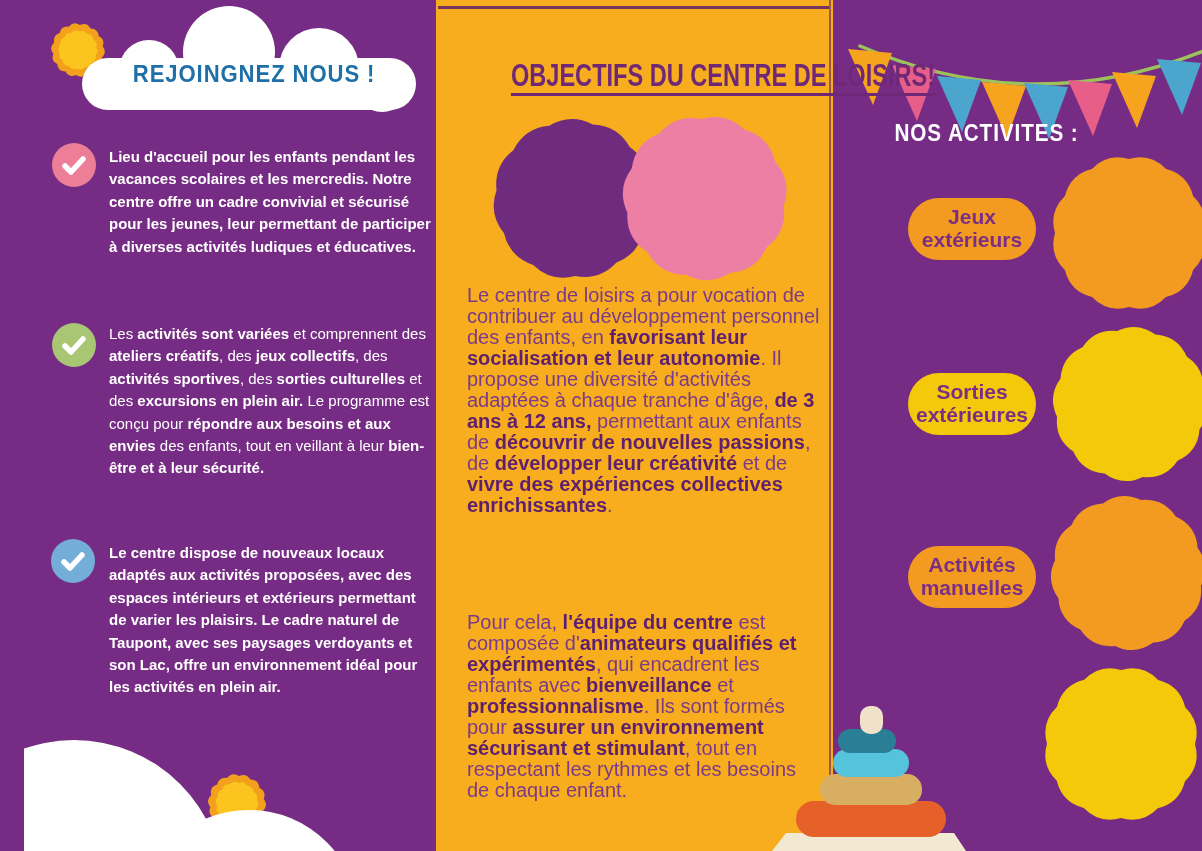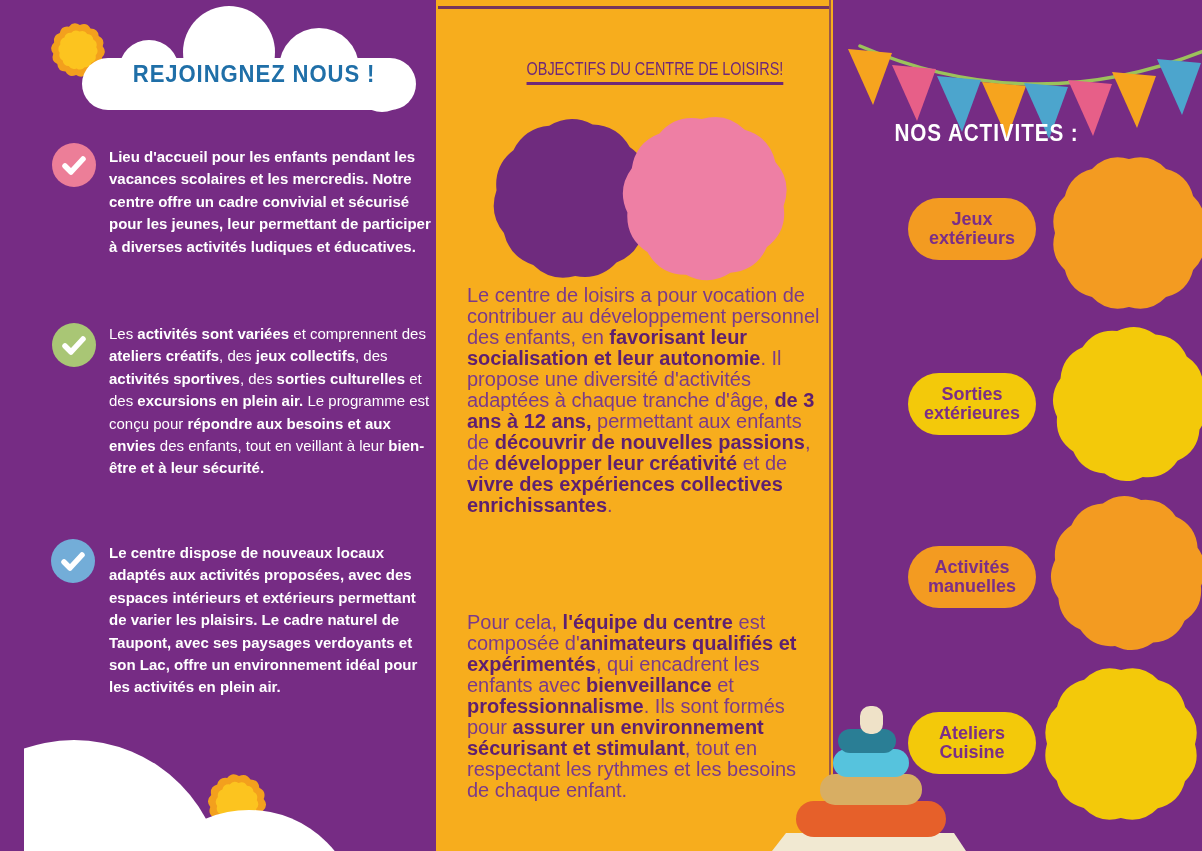--- a/index.html
+++ b/index.html
@@ -27,7 +27,7 @@
   .bullet-text .b{font-weight:700;}
 
   .obj-title{left:420px;top:58px;width:380px;text-align:right;
-      color:var(--heading-purple);font-weight:400;font-size:19px;white-space:nowrap;}
+      color:var(--heading-purple);font-weight:700;font-size:31px;white-space:nowrap;}
   .obj-title span{display:inline-block;transform:scaleX(.76);transform-origin:center;
       text-decoration:underline;text-decoration-thickness:3px;text-underline-offset:7px;}
   .para{left:443px;width:356px;color:var(--text-purple);font-size:20px;line-height:21px;}

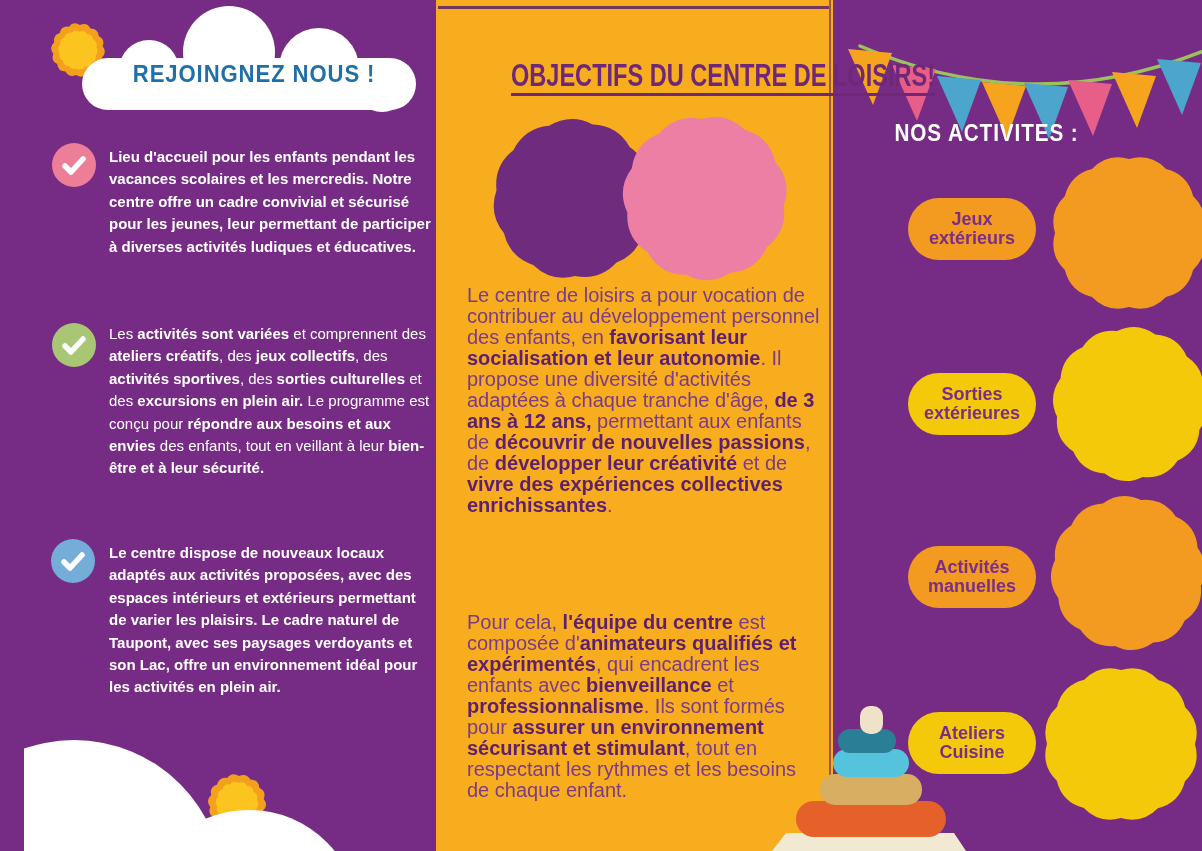--- a/index.html
+++ b/index.html
@@ -38,7 +38,7 @@
       transform-origin:center;white-space:nowrap;}
   .pill{position:absolute;z-index:3;width:128px;height:62px;border-radius:31px;
       display:flex;align-items:center;justify-content:center;text-align:center;
-      color:#7B2E87;font-weight:700;font-size:18px;line-height:1.08;padding:0 6px;
+      color:#7B2E87;font-weight:700;font-size:21px;line-height:1.08;padding:0 6px;
       box-sizing:border-box;}
 </style>
 </head>

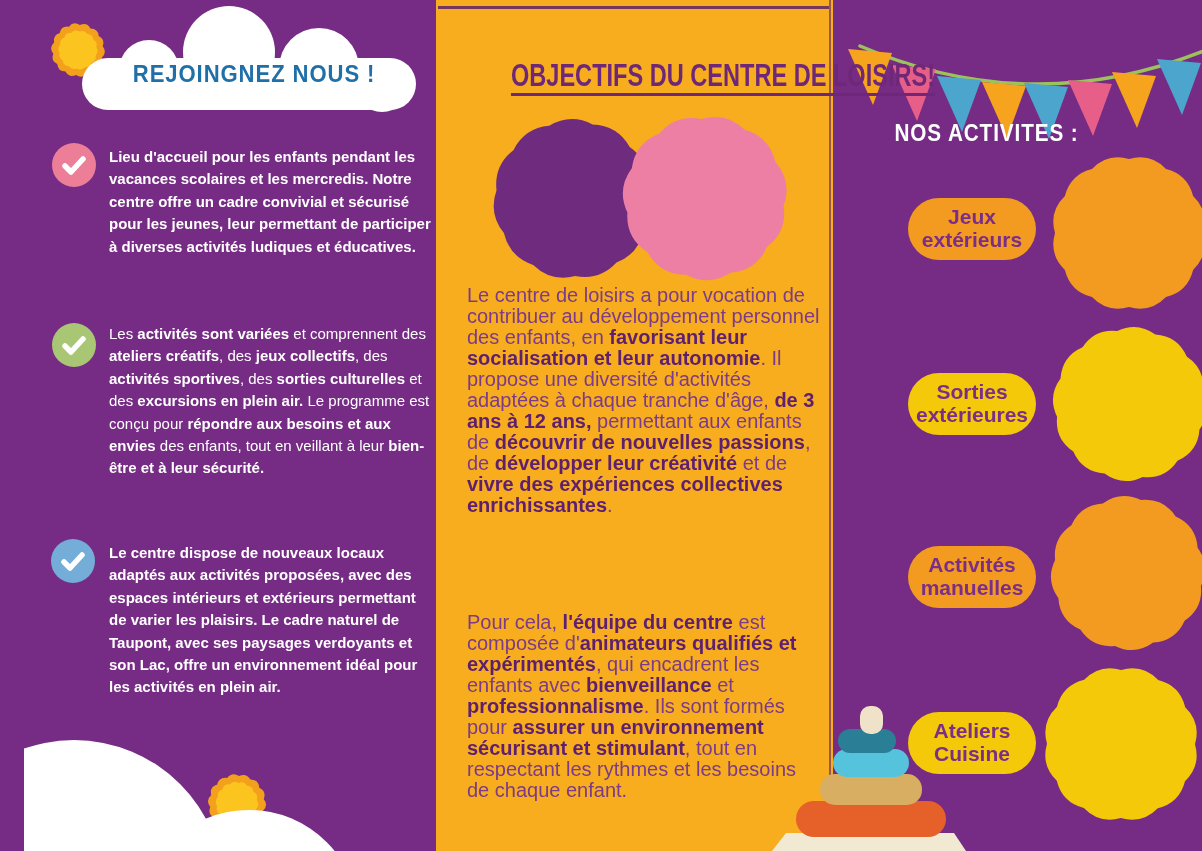--- a/index.html
+++ b/index.html
@@ -273,7 +273,6 @@
   <div class="pill" id="pill0" style="left: 884px; top: 198px; background: rgb(243, 155, 33);">Jeux extérieurs</div>
   <div class="pill" id="pill1" style="left: 884px; top: 373px; background: rgb(243, 201, 10);">Sorties extérieures</div>
   <div class="pill" id="pill2" style="left: 884px; top: 546px; background: rgb(243, 155, 33);">Activités manuelles</div>
-  <div class="pill" id="pill3" style="left: 884px; top: 712px; background: rgb(243, 201, 10);">Ateliers Cuisine</div>
 </div>
 
 </body></html>

